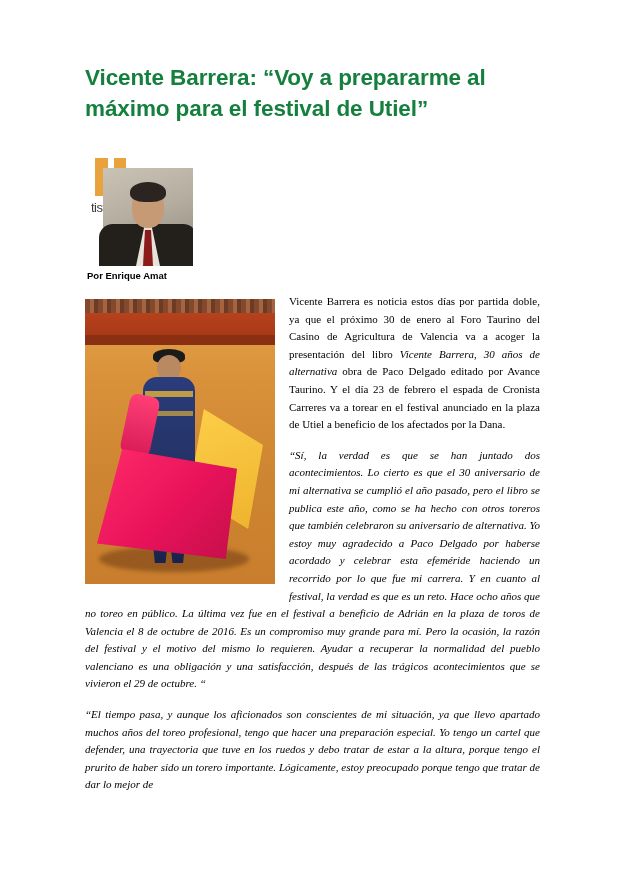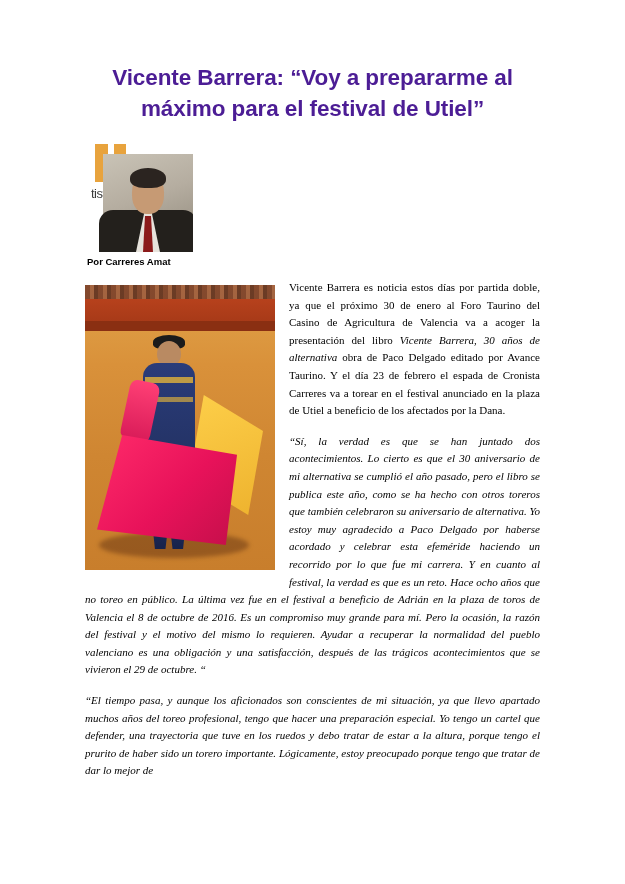--- a/index.html
+++ b/index.html
@@ -33,9 +33,9 @@
     font-weight: bold;
     font-size: 22.5px;
     line-height: 31px;
-    color: #4c1d95;
-    text-align: center;
-    margin: 0 0 18px 0;
+    color: #15803d;
+    text-align: left;
+    margin: 0 0 32px 0;
     letter-spacing: -0.1px;
   }
   .author-block {

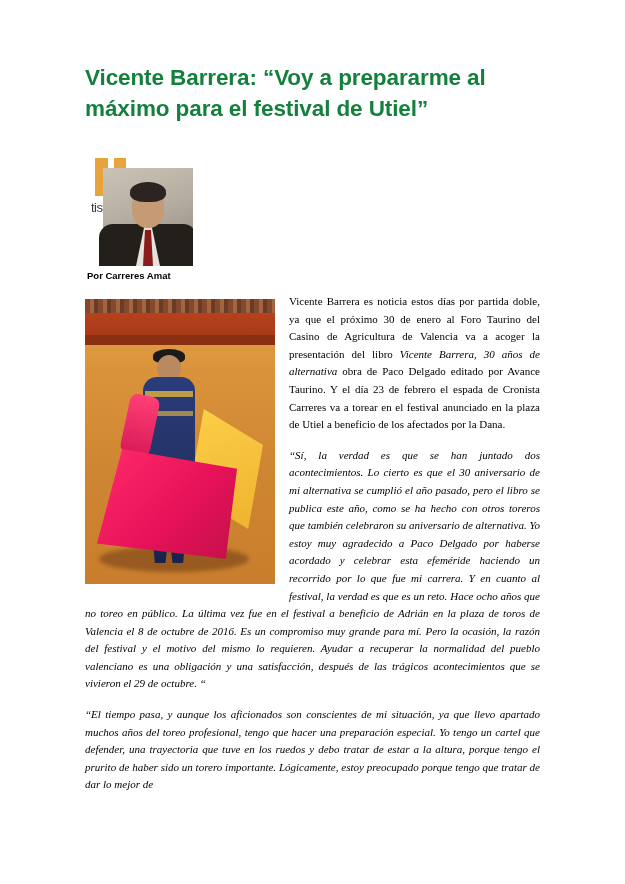--- a/index.html
+++ b/index.html
@@ -298,7 +298,7 @@
           <div class="hair"></div>
         </div>
       </div>
-      <div class="author-caption">Por Carreres Amat</div>
+      <div class="author-caption">Por Enrique Amat</div>
     </div>
 
     <div class="clearfix">

